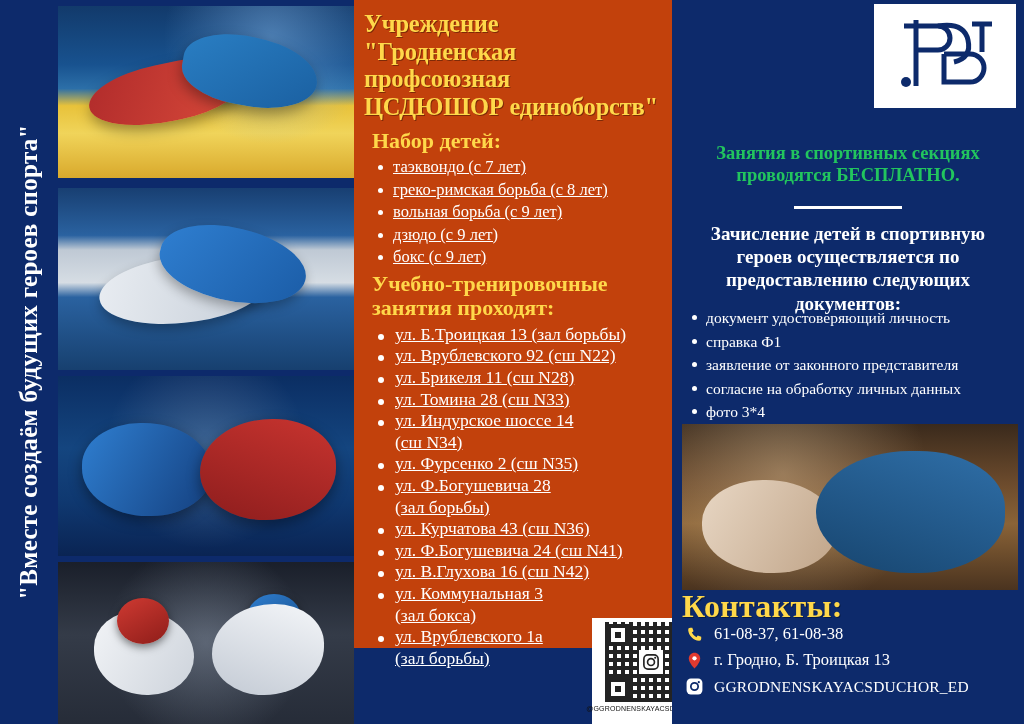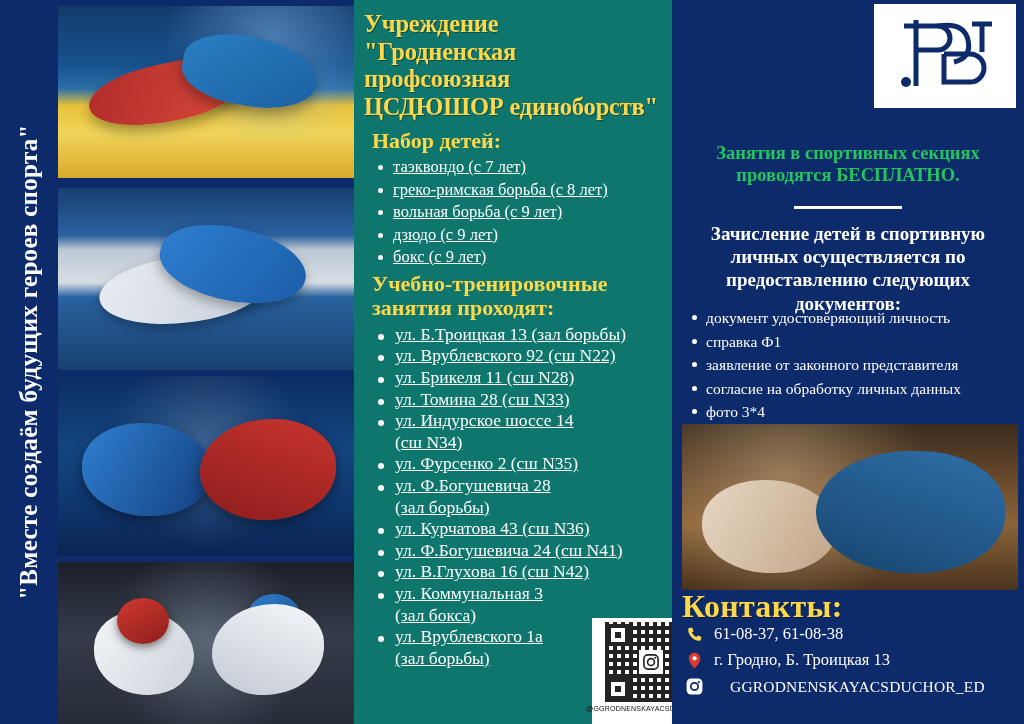--- a/index.html
+++ b/index.html
@@ -149,8 +149,8 @@
   .mid-col {
     position: absolute;
     left: 354px; top: 0;
-    width: 318px; height: 724px;
-    background: #0f766e;
+    width: 318px; height: 648px;
+    background: #c2410c;
     padding: 6px 10px 0 10px;
   }
   .org-title {

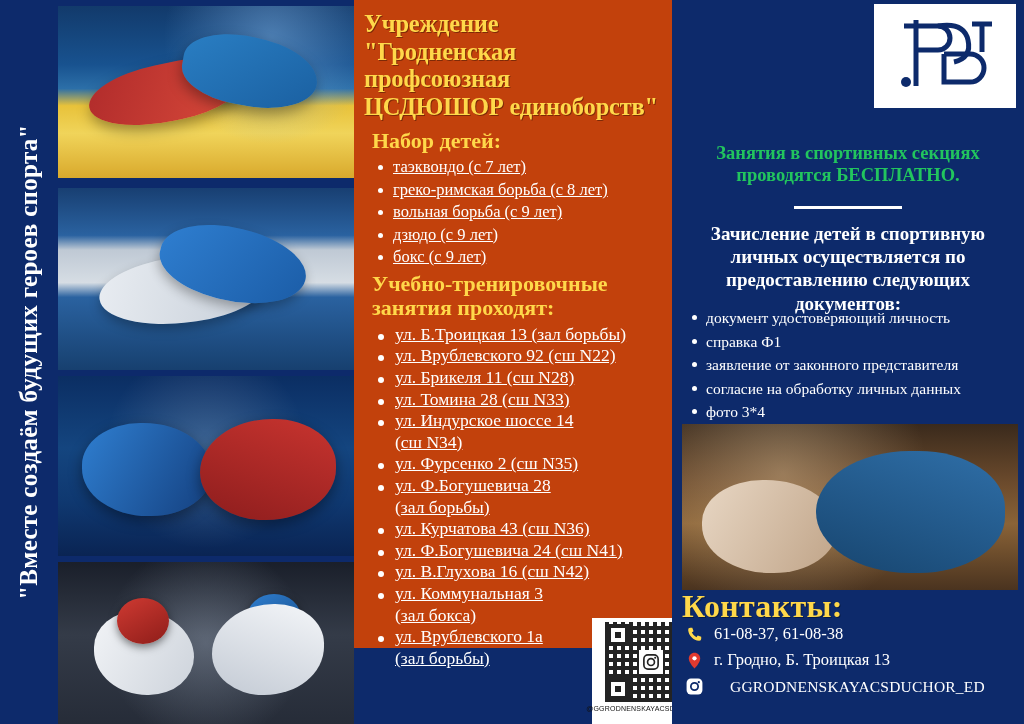--- a/index.html
+++ b/index.html
@@ -503,7 +503,7 @@
 
     <div class="docs-head">
       <div>Зачисление детей в спортивную</div>
-      <div>личных осуществляется по</div>
+      <div>героев осуществляется по</div>
       <div>предоставлению следующих</div>
       <div>документов:</div>
     </div>

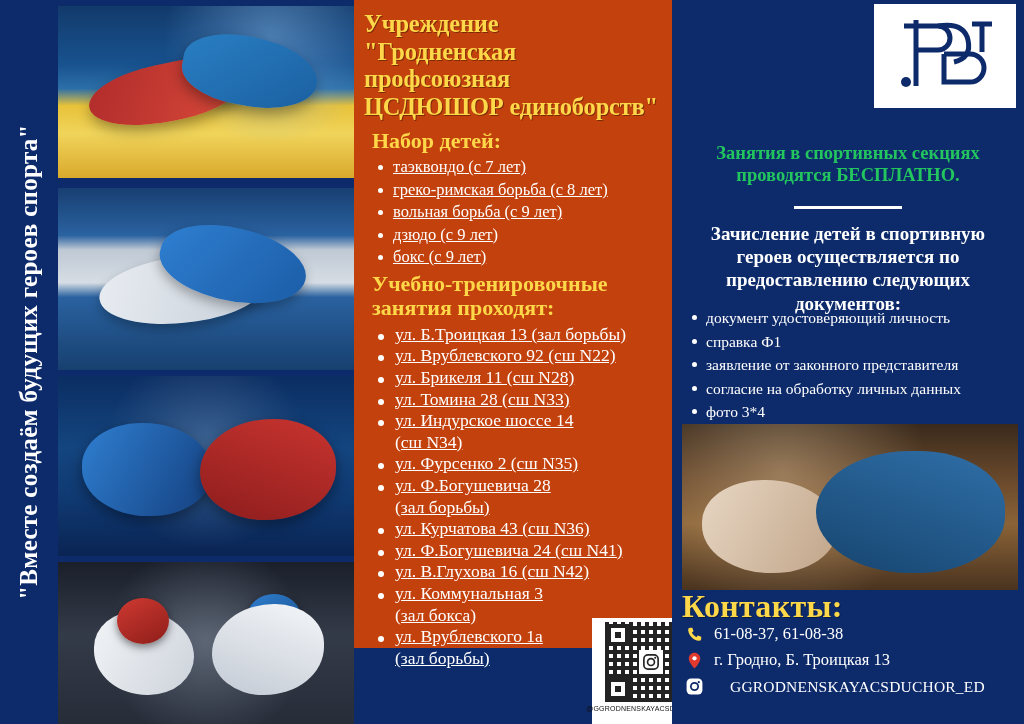--- a/index.html
+++ b/index.html
@@ -319,7 +319,7 @@
     margin-bottom: 5px;
   }
   .contact-row .ctext { font-size: 16.5px; line-height: 1.1; }
-  .contact-row .ctext.caps { font-size: 15.5px; letter-spacing: .2px; margin-left: 16px; }
+  .contact-row .ctext.caps { font-size: 15.5px; letter-spacing: .2px; }
   .cicon {
     flex: 0 0 auto;
     width: 21px; height: 21px;

